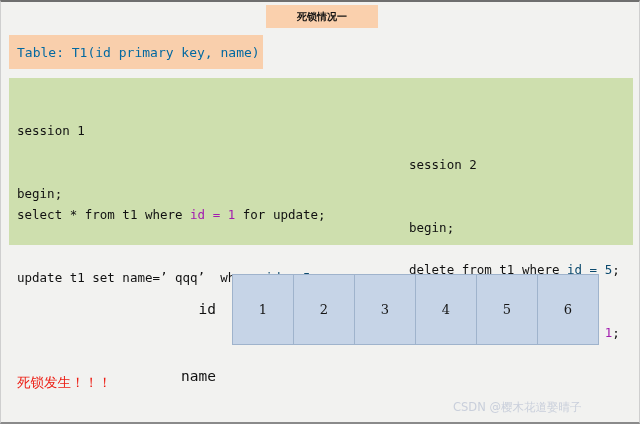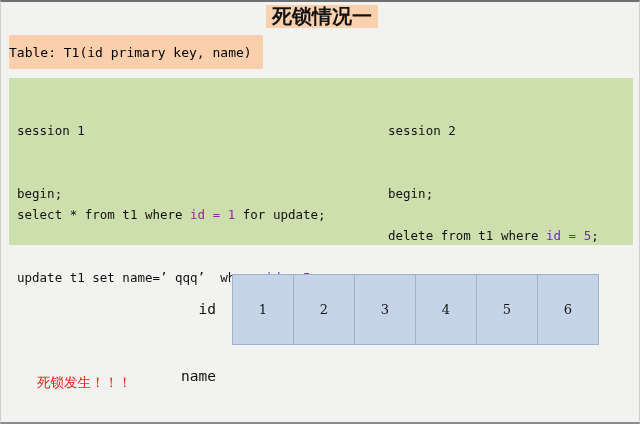--- a/index.html
+++ b/index.html
@@ -33,7 +33,7 @@
     align-items: center;
     justify-content: center;
     font-family: "DejaVu Sans", sans-serif;
-    font-size: 20px;
+    font-size: 10px;
     font-weight: bold;
     color: #111111;
     letter-spacing: 0px;

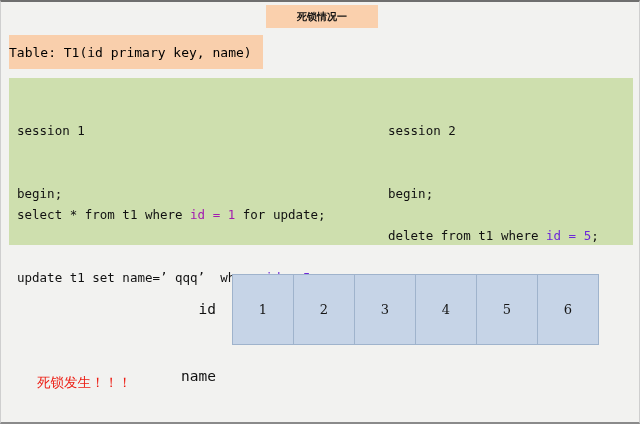--- a/index.html
+++ b/index.html
@@ -49,10 +49,11 @@
     background: #f9cfac;
     display: flex;
     align-items: center;
+    padding-left: 8px;
     box-sizing: border-box;
     font-family: "DejaVu Sans Mono", monospace;
     font-size: 13px;
-    color: #000000;
+    color: #0369a1;
     white-space: pre;
   }
 

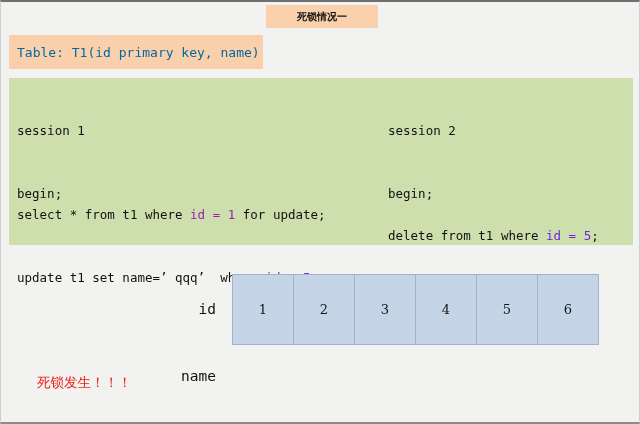--- a/index.html
+++ b/index.html
@@ -77,7 +77,7 @@
     line-height: 21px;
   }
   #session-col-1 { left: 8px; width: 380px; }
-  #session-col-2 { left: 379px; width: 230px; }
+  #session-col-2 { left: 400px; width: 230px; margin-top: 34px; }
   .sess-line { height: 21px; white-space: pre; }
   .sess-line.blank { height: 21px; }
   .kw-red  { color: #a21caf; }

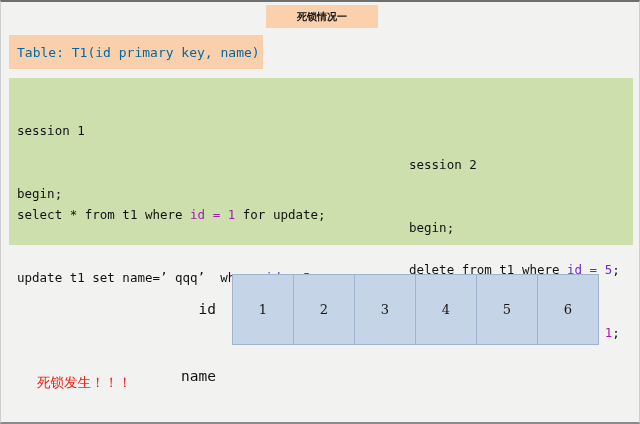--- a/index.html
+++ b/index.html
@@ -81,7 +81,7 @@
   .sess-line { height: 21px; white-space: pre; }
   .sess-line.blank { height: 21px; }
   .kw-red  { color: #a21caf; }
-  .kw-blue { color: #6d28d9; }
+  .kw-blue { color: #0c4a6e; }
   .deadlock-text {
     color: #ec1c12;
     font-family: "DejaVu Sans", sans-serif;

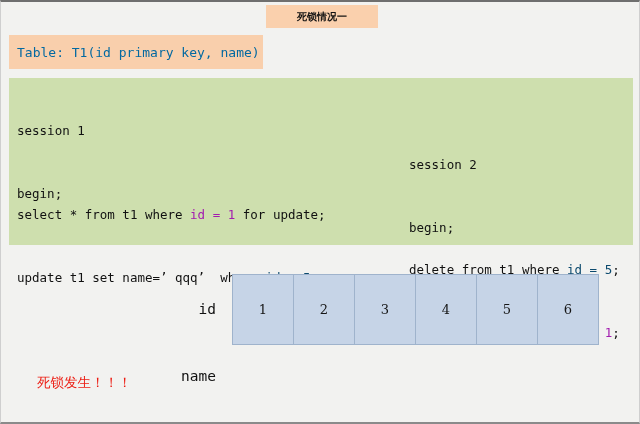--- a/index.html
+++ b/index.html
@@ -87,7 +87,6 @@
     font-family: "DejaVu Sans", sans-serif;
     font-size: 13.5px;
     white-space: pre;
-    margin-left: 20px;
   }
 
   

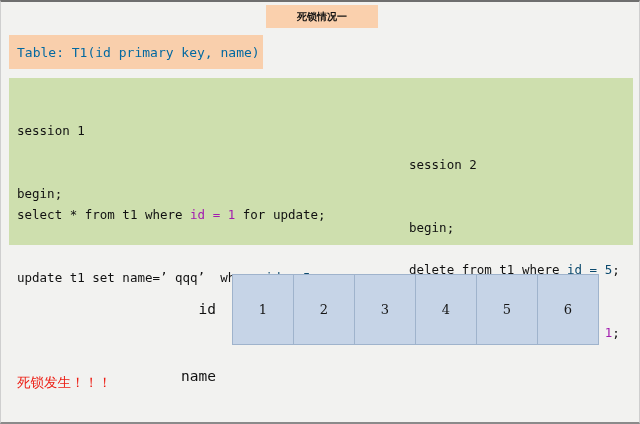--- a/index.html
+++ b/index.html
@@ -174,6 +174,7 @@
       </tbody>
   </table>
 
+  <div id="watermark">CSDN @樱木花道娶晴子</div>
 
 </div>
 

